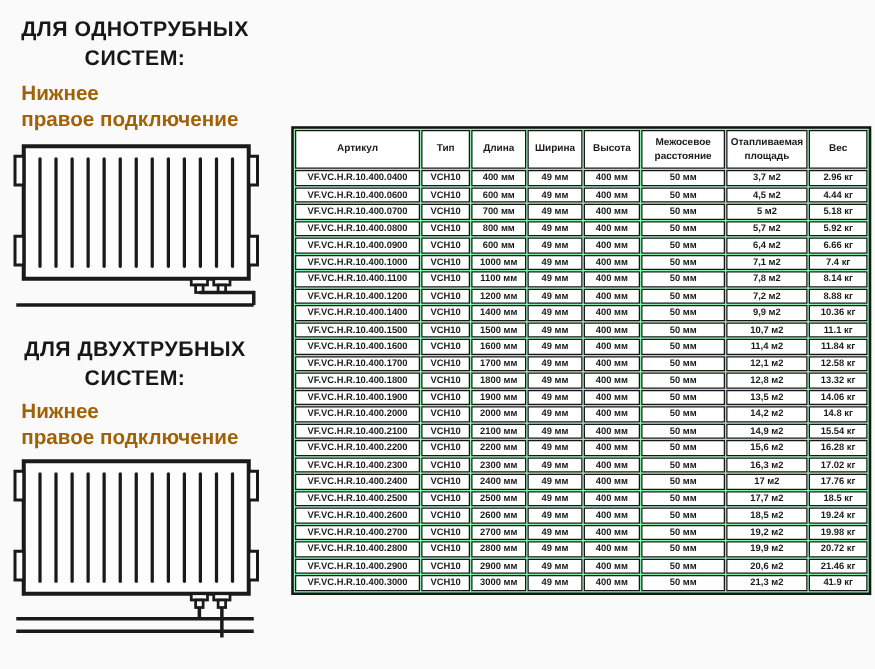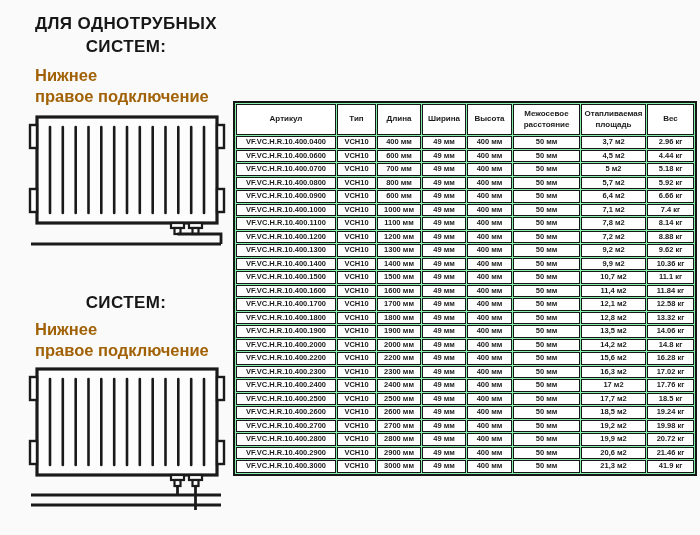--- a/index.html
+++ b/index.html
@@ -9,7 +9,7 @@
     font-family:"Liberation Sans",sans-serif;
   }
   
-  .left-panel{position:absolute;left:0;top:0;width:233px;height:379px;margin-left:18px;}
+  .left-panel{position:absolute;left:0;top:0;width:233px;height:379px;}
   .section-heading{
     position:absolute;left:10px;width:196px;margin:0;
     font-size:17px;font-weight:800;letter-spacing:.4px;

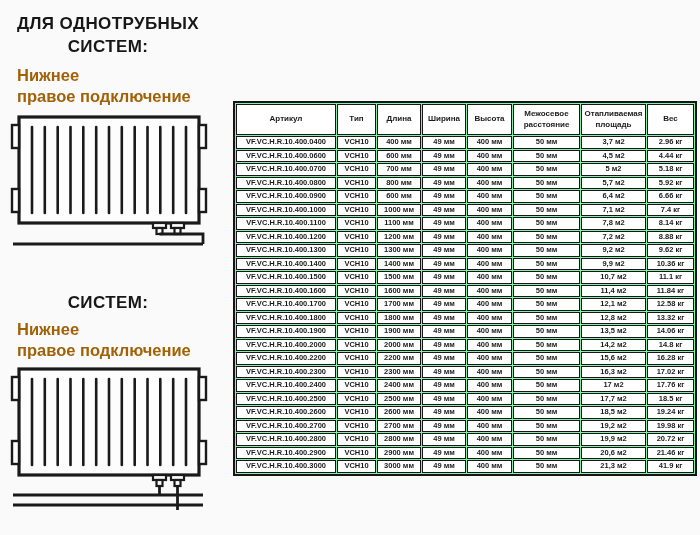--- a/index.html
+++ b/index.html
@@ -253,16 +253,6 @@
           <td>8.88 кг</td>
         </tr>
         <tr>
-          <td>VF.VC.H.R.10.400.1300</td>
-          <td>VCH10</td>
-          <td>1300 мм</td>
-          <td>49 мм</td>
-          <td>400 мм</td>
-          <td>50 мм</td>
-          <td>9,2 м2</td>
-          <td>9.62 кг</td>
-        </tr>
-        <tr>
           <td>VF.VC.H.R.10.400.1400</td>
           <td>VCH10</td>
           <td>1400 мм</td>

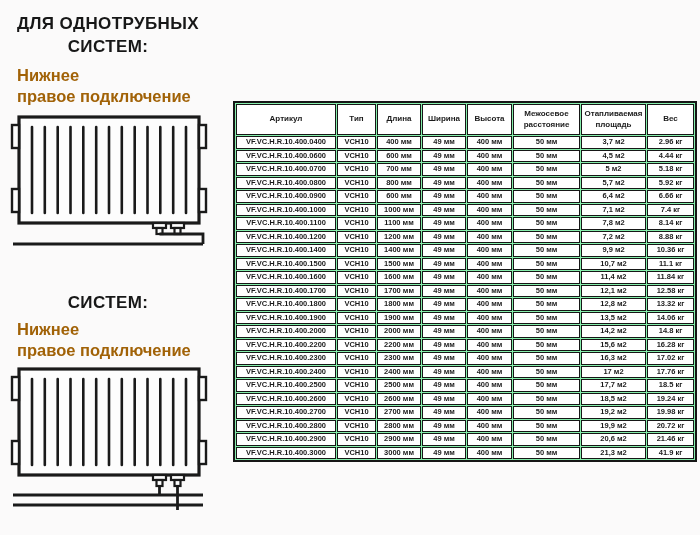--- a/index.html
+++ b/index.html
@@ -98,7 +98,7 @@
   </svg>
 
   <h2 class="section-heading heading-2">
-    <br>
+    <span>ДЛЯ ДВУХТРУБНЫХ</span><br>
     <span>СИСТЕМ:</span>
   </h2>
   <p class="sub-heading sub-2">

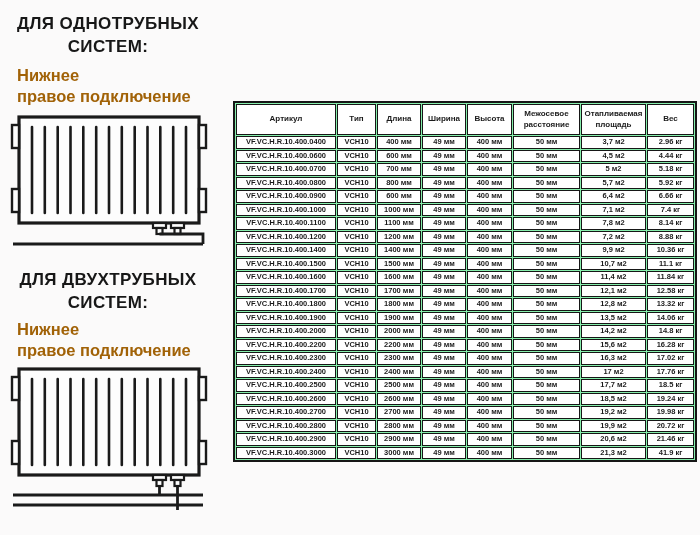--- a/index.html
+++ b/index.html
@@ -323,6 +323,16 @@
           <td>14.8 кг</td>
         </tr>
         <tr>
+          <td>VF.VC.H.R.10.400.2100</td>
+          <td>VCH10</td>
+          <td>2100 мм</td>
+          <td>49 мм</td>
+          <td>400 мм</td>
+          <td>50 мм</td>
+          <td>14,9 м2</td>
+          <td>15.54 кг</td>
+        </tr>
+        <tr>
           <td>VF.VC.H.R.10.400.2200</td>
           <td>VCH10</td>
           <td>2200 мм</td>

